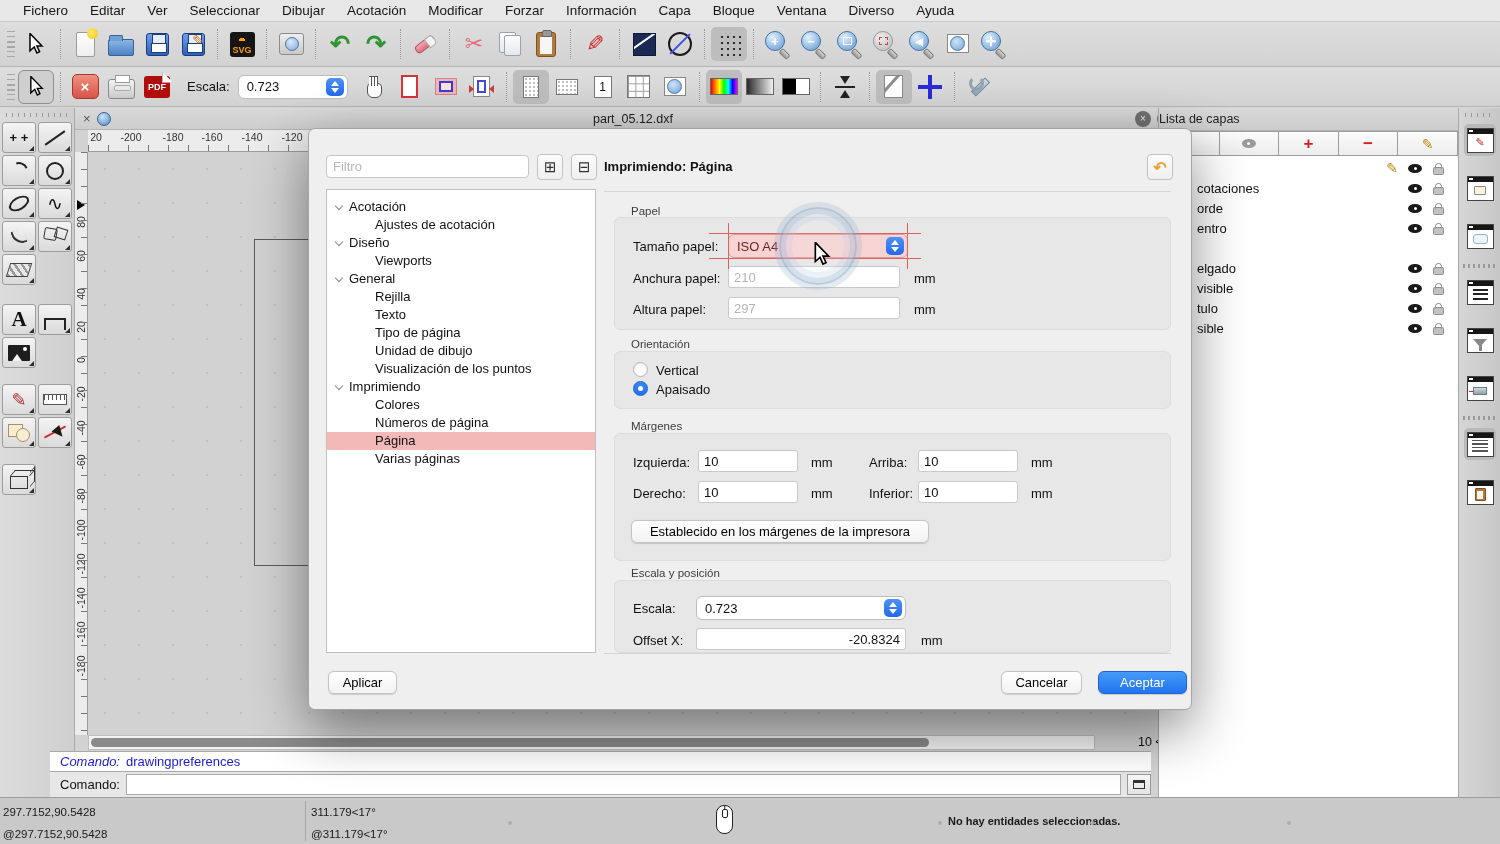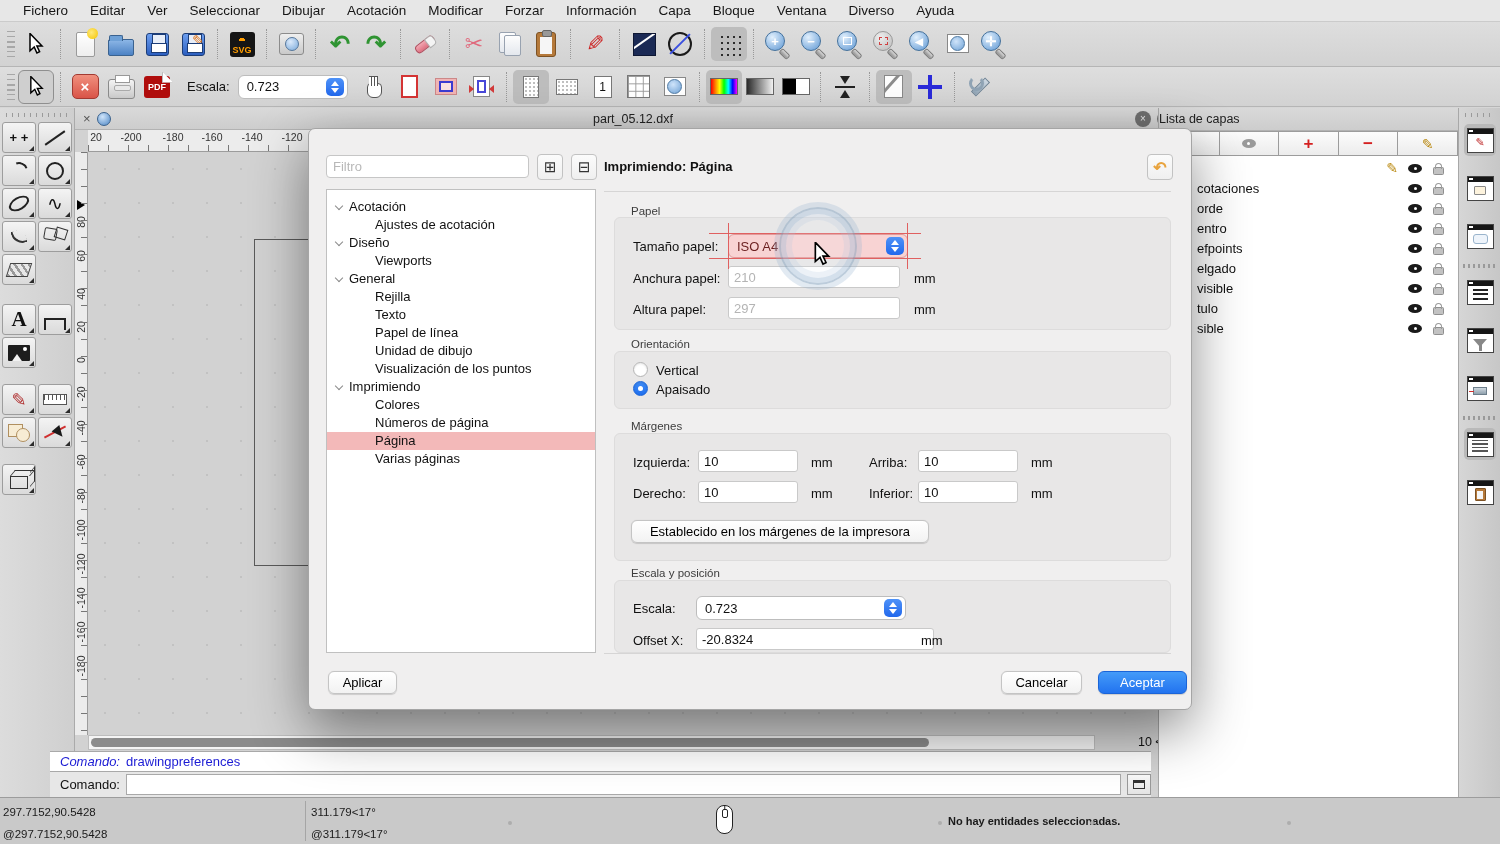--- a/index.html
+++ b/index.html
@@ -591,11 +591,6 @@
       <span class="eye" style="position:absolute;right:36px"></span>
       <span class="lock" style="position:absolute;right:14px"></span>
     </div>
-  <div class="lrow" style="top:130px">
-      <span class="nm">efpoints</span>
-      <span class="eye" style="position:absolute;right:36px"></span>
-      <span class="lock" style="position:absolute;right:14px"></span>
-    </div>
   <div class="lrow" style="top:150px">
       <span class="nm">elgado</span>
       <span class="eye" style="position:absolute;right:36px"></span>

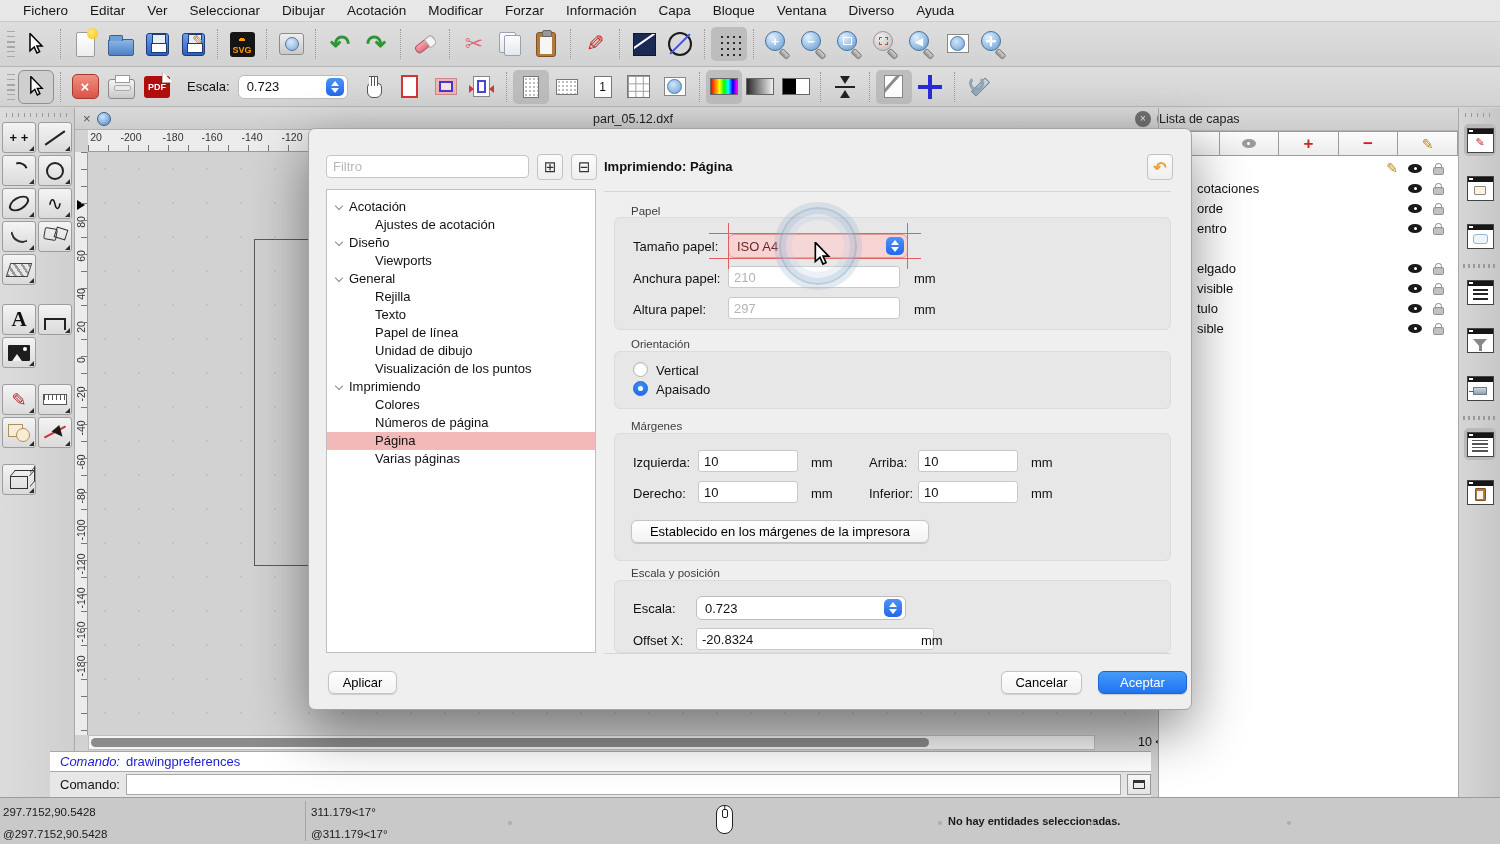--- a/index.html
+++ b/index.html
@@ -696,7 +696,7 @@
     <div class="trow parent"><span class="chev"></span><span>General</span></div>
     <div class="trow child"><span>Rejilla</span></div>
     <div class="trow child"><span>Texto</span></div>
-    <div class="trow child"><span>Papel de línea</span></div>
+    <div class="trow child"><span>Tipo de página</span></div>
     <div class="trow child"><span>Unidad de dibujo</span></div>
     <div class="trow child"><span>Visualización de los puntos</span></div>
     <div class="trow parent"><span class="chev"></span><span>Imprimiendo</span></div>

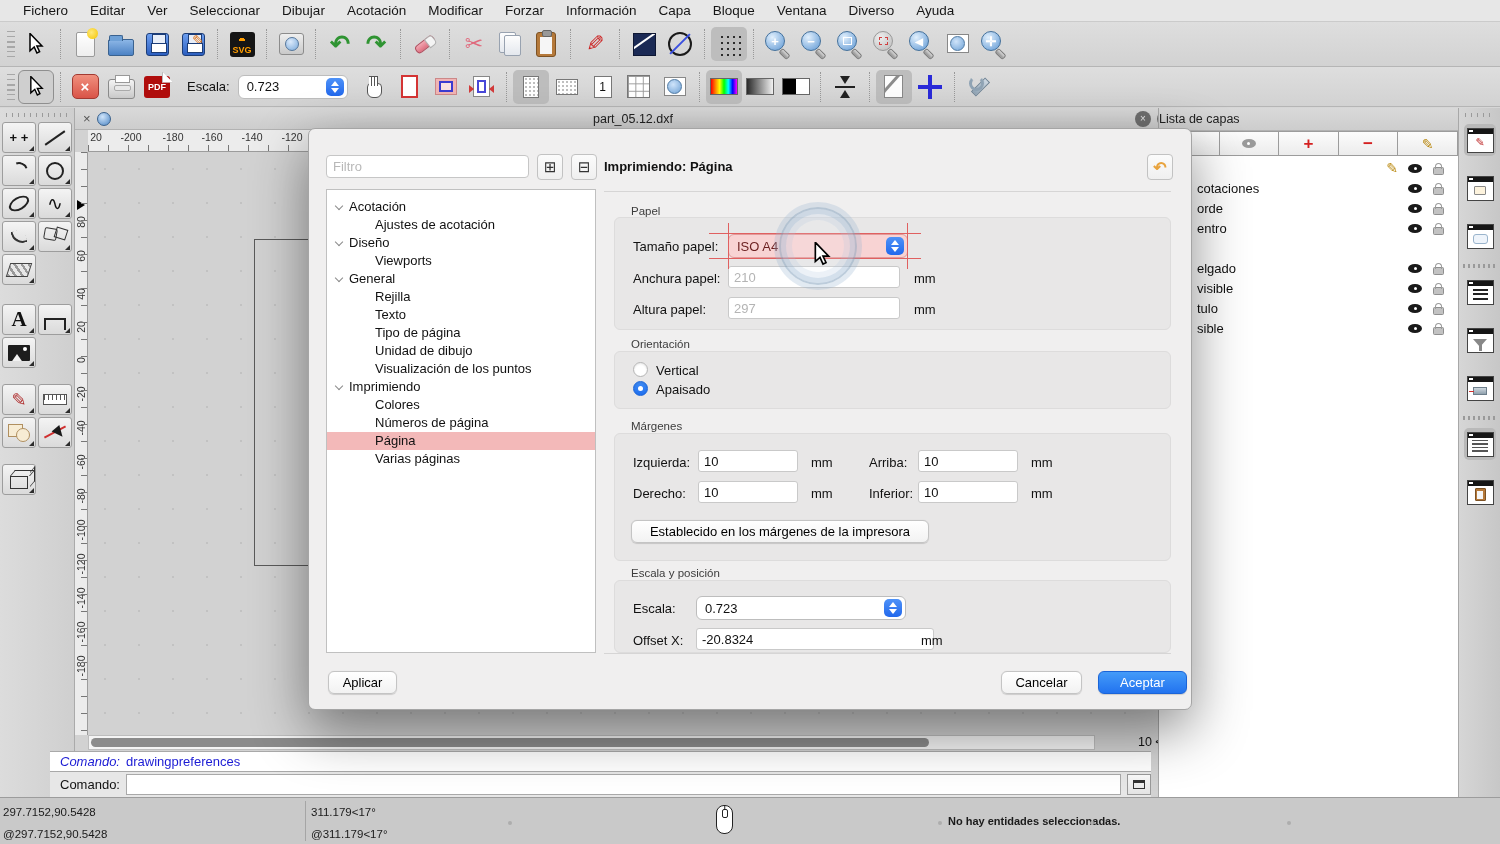--- a/index.html
+++ b/index.html
@@ -759,7 +759,7 @@
     <span class="spin" style="position:absolute;right:3px"></span>
   </div>
   <div class="flabel" style="left:324px;top:504px">Offset X:</div>
-  <input class="finput" style="left: 387px; top: 499px; width: 238px;" value="-20.8324">
+  <input class="finput" style="left: 387px; top: 499px; width: 210px; text-align: right;" value="-20.8324">
   <div class="funit" style="left:612px;top:504px">mm</div>
   <div class="dsep2"></div>
 

